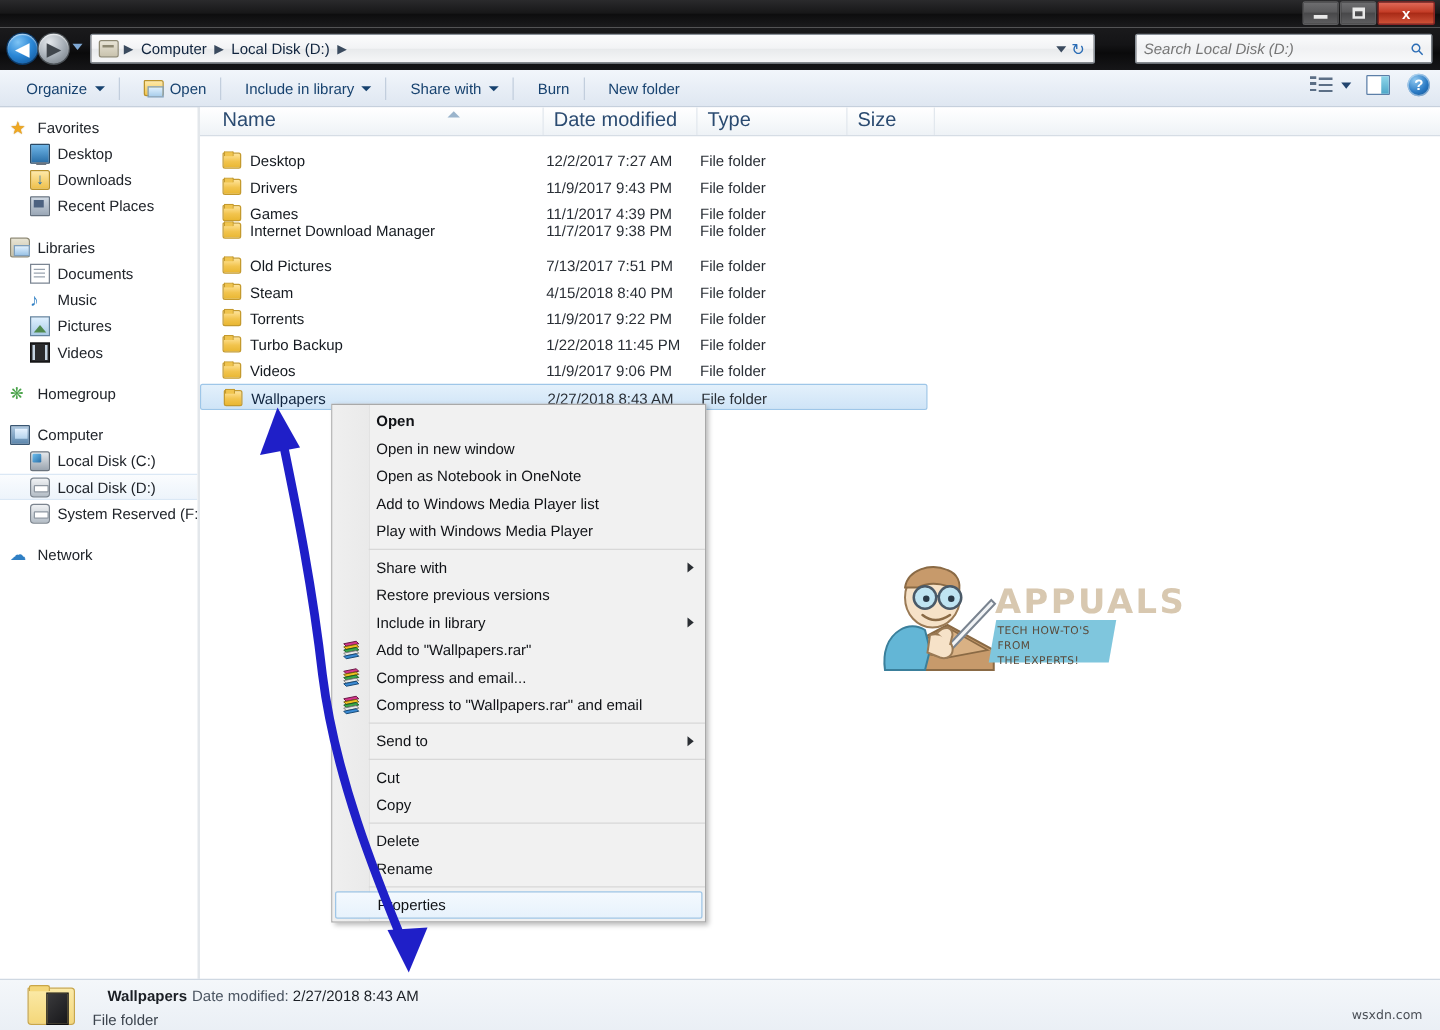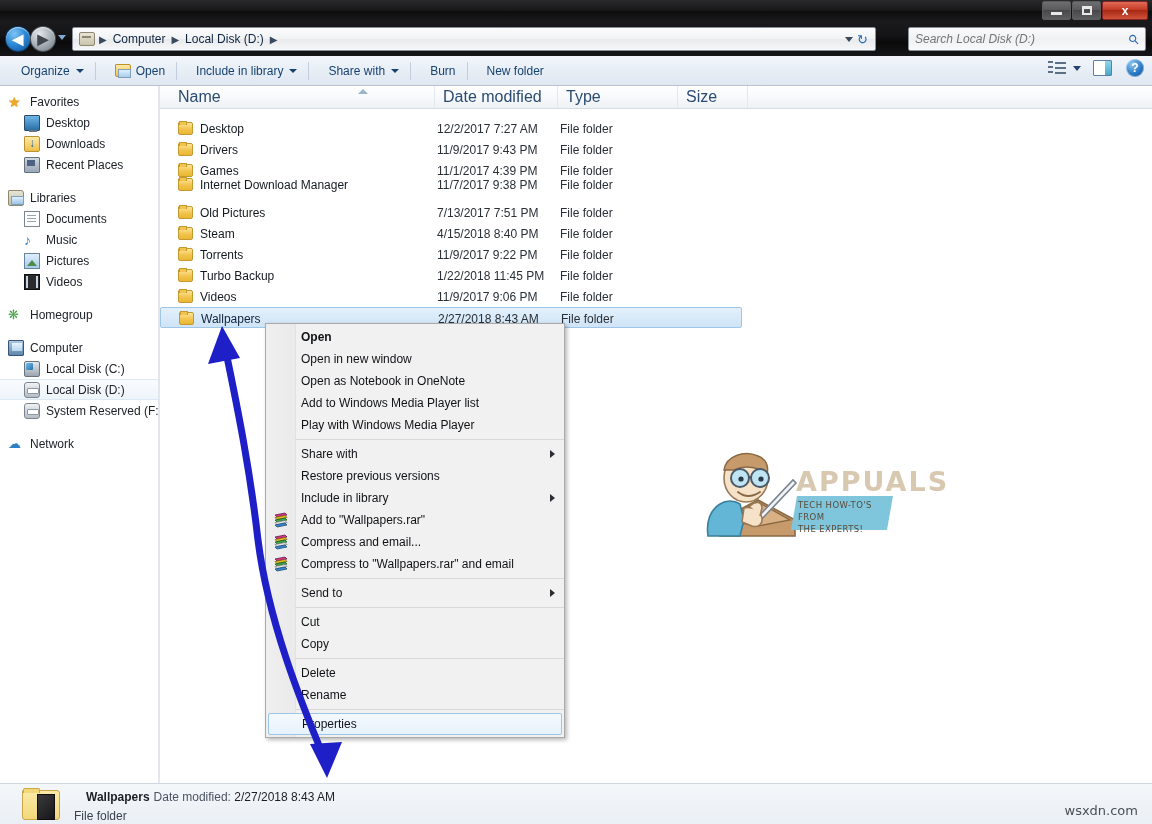--- a/index.html
+++ b/index.html
@@ -261,7 +261,7 @@
     color:#5a4a3a; font-family:"DejaVu Sans", sans-serif; letter-spacing:.4px; z-index:2;
   }
   .wsxdn {
-    position:absolute; right:14px; bottom:6px; font-size:13px; color:#4a4f56; z-index:60;
+    position:absolute; right:14px; bottom:6px; font-size:10px; color:#4a4f56; z-index:60;
     font-family:"DejaVu Sans", sans-serif;
   }
 

